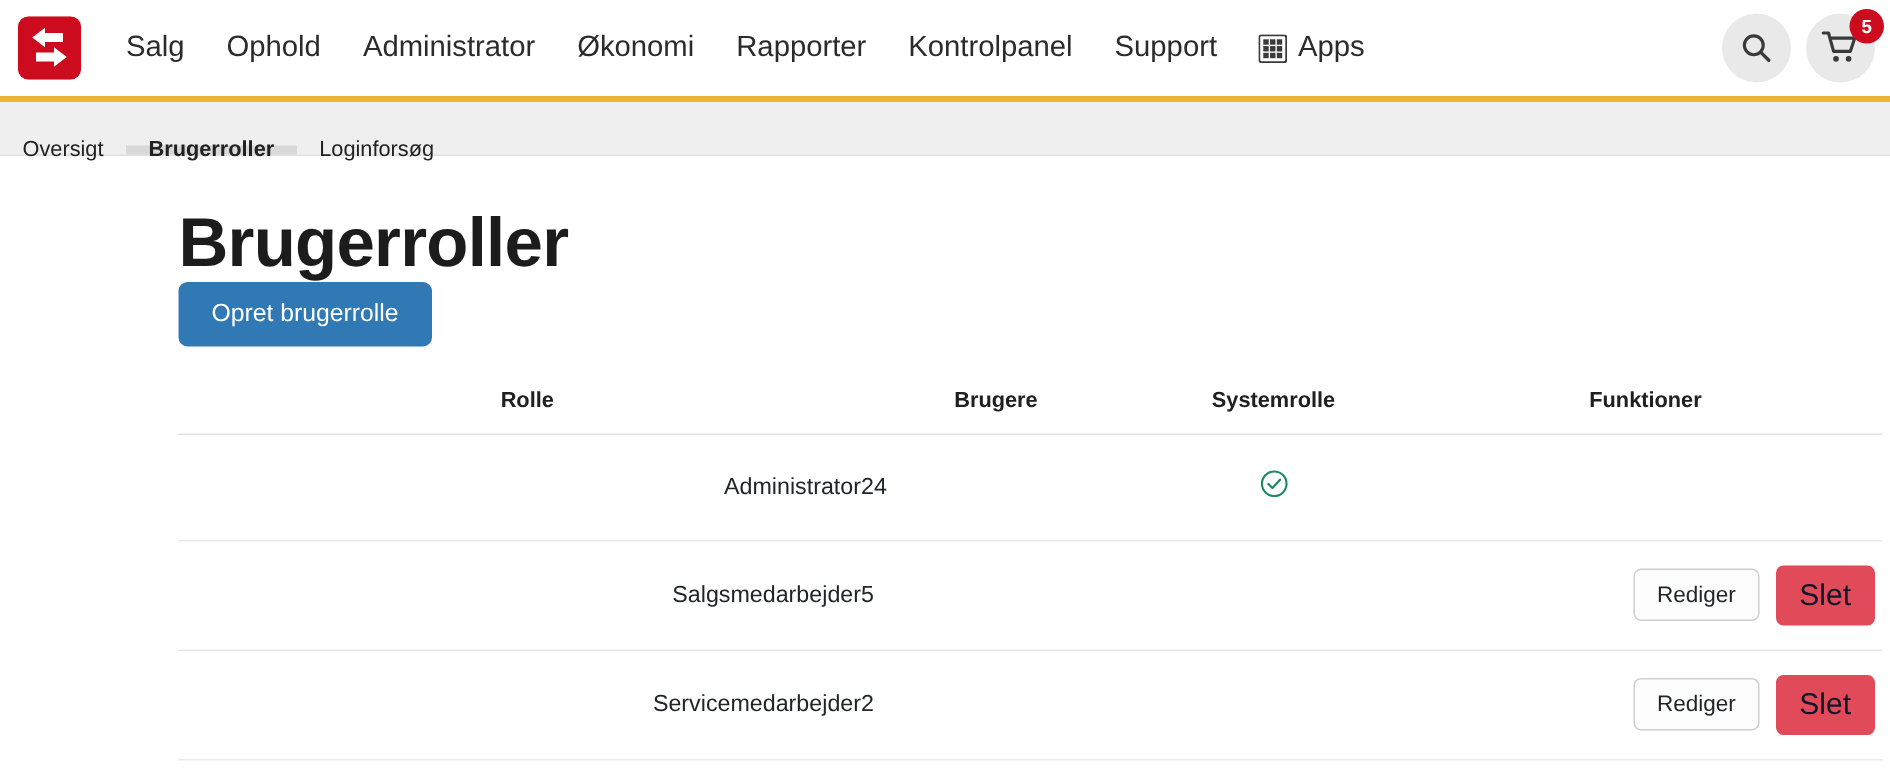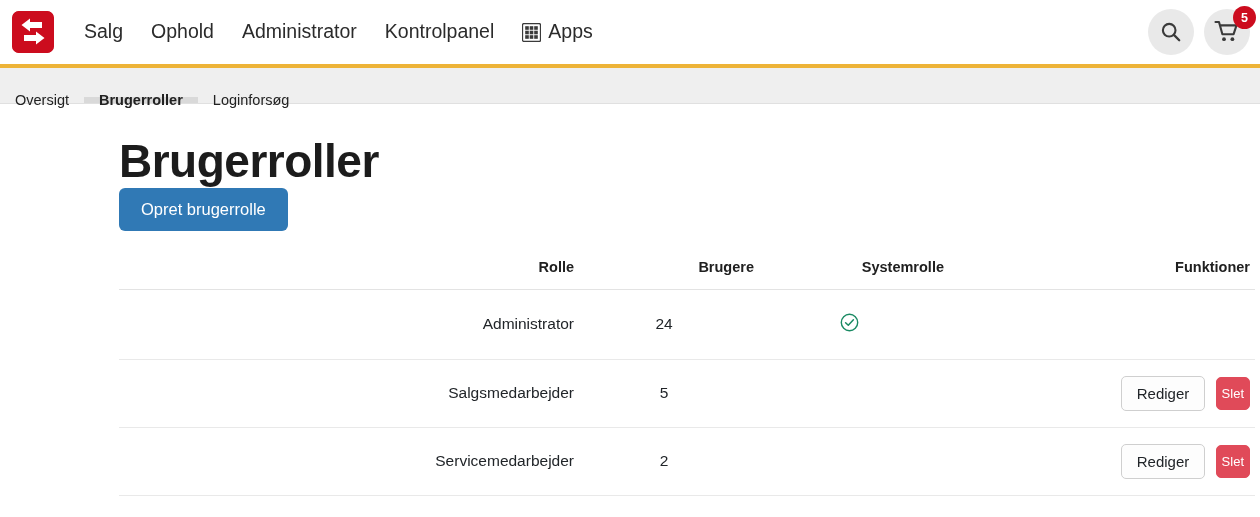--- a/index.html
+++ b/index.html
@@ -229,6 +229,9 @@
     </a>
     <a class="nav-link" href="#">
       <span>Administrator</span>
+    </a>
+    <a class="nav-link" href="#">
+      <span>Økonomi</span>
     </a>
     <a class="nav-link" href="#">
       <span>Kontrolpanel</span>

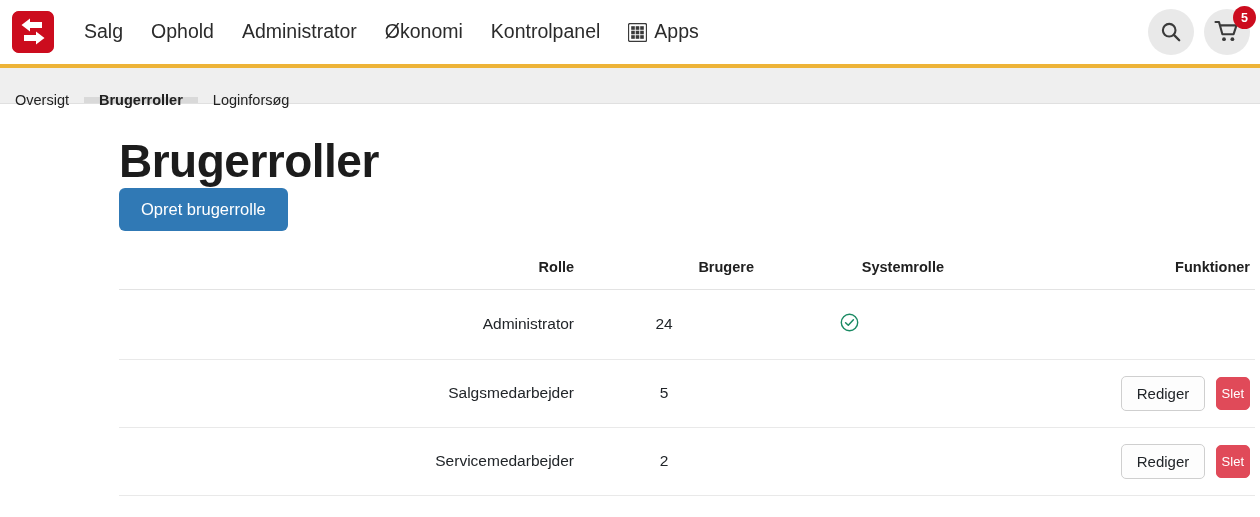--- a/index.html
+++ b/index.html
@@ -232,6 +232,9 @@
     </a>
     <a class="nav-link" href="#">
       <span>Økonomi</span>
+    </a>
+    <a class="nav-link" href="#">
+      <span>Rapporter</span>
     </a>
     <a class="nav-link" href="#">
       <span>Kontrolpanel</span>

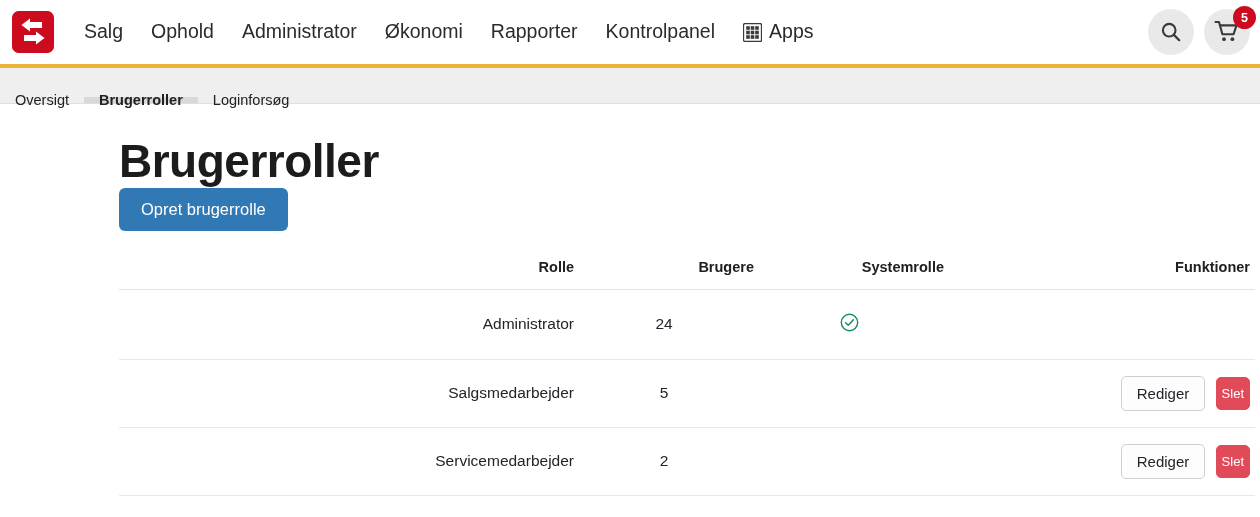--- a/index.html
+++ b/index.html
@@ -238,6 +238,9 @@
     </a>
     <a class="nav-link" href="#">
       <span>Kontrolpanel</span>
+    </a>
+    <a class="nav-link" href="#">
+      <span>Support</span>
     </a>
     <a class="nav-link" href="#">
       <span class="apps-icon">

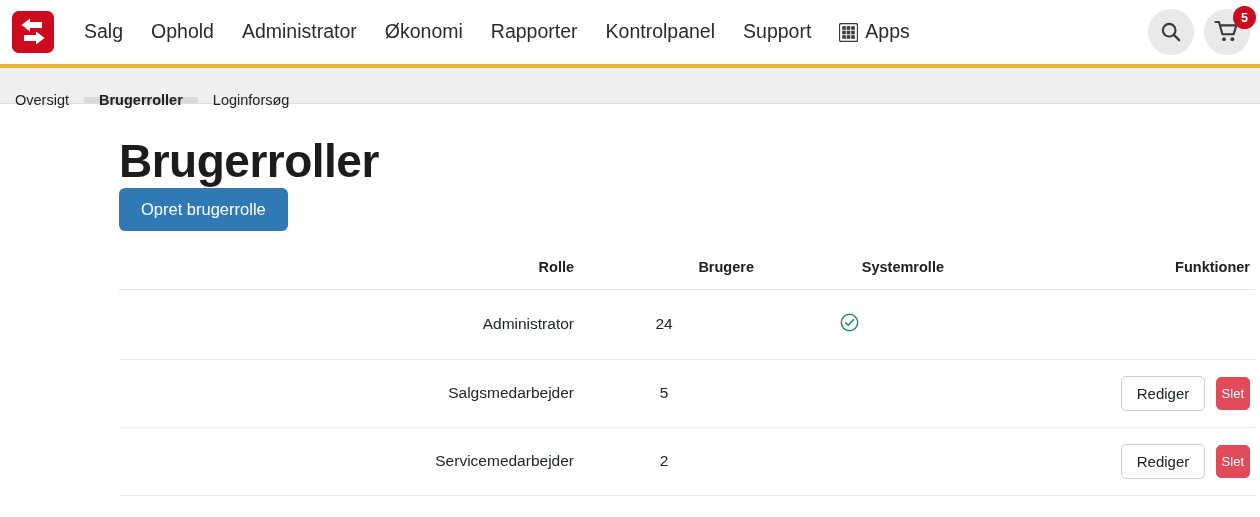--- a/index.html
+++ b/index.html
@@ -159,7 +159,7 @@
     color: #202020;
     padding: 0 0 14px 0;
     border-bottom: 1px solid #e3e3e3;
-    text-align: right;
+    text-align: center;
   }
   table.roles td {
     font-size: 15.5px;

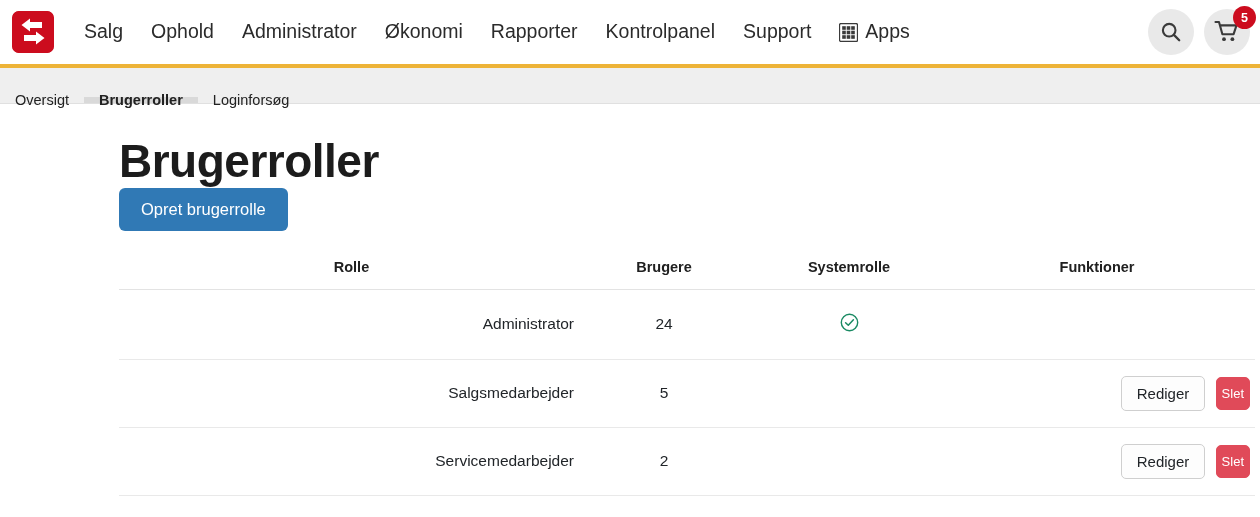--- a/index.html
+++ b/index.html
@@ -170,7 +170,7 @@
     height: 57px;
   }
   .col-rolle   { width: 455px; padding-left: 10px !important; text-align: right; }
-  .col-brugere { width: 180px; text-align: center; }
+  .col-brugere { width: 180px; }
   .col-system  { width: 190px; text-align: center; }
   .col-funk    { width: 311px; text-align: right; padding-right: 5px !important; }
 

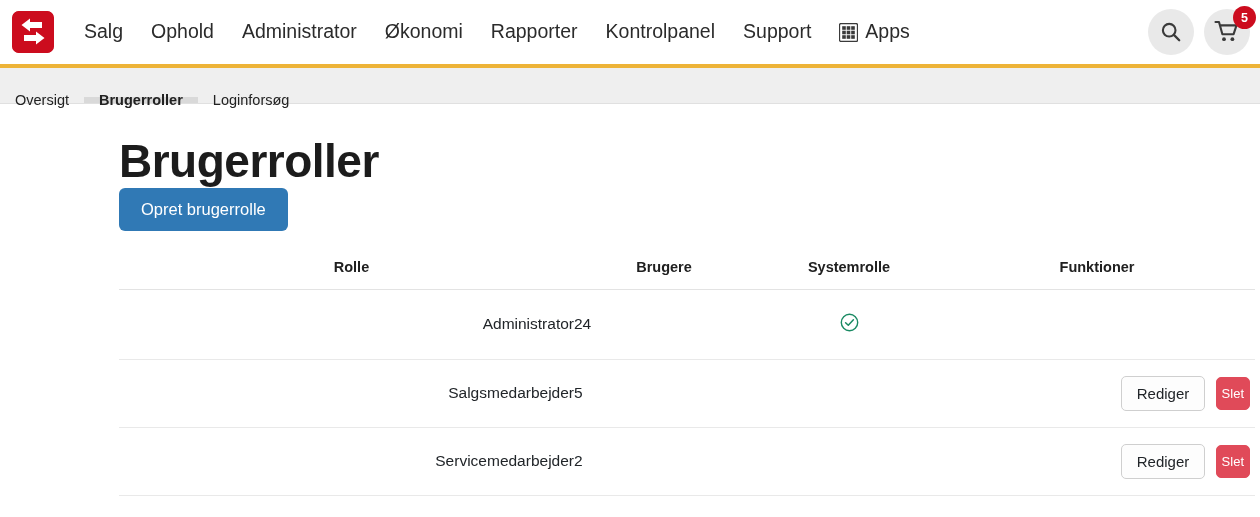--- a/index.html
+++ b/index.html
@@ -196,10 +196,10 @@
     background: #e04a59;
     border: 1px solid #e04a59;
     border-radius: 5px;
-    color: #ffffff;
-    font-size: 13px;
+    color: #0f172a;
+    font-size: 20px;
     font-family: "Liberation Sans", sans-serif;
-    padding: 9px 5px;
+    padding: 9px 15px;
     line-height: 1;
     cursor: pointer;
     margin-left: 6px;

